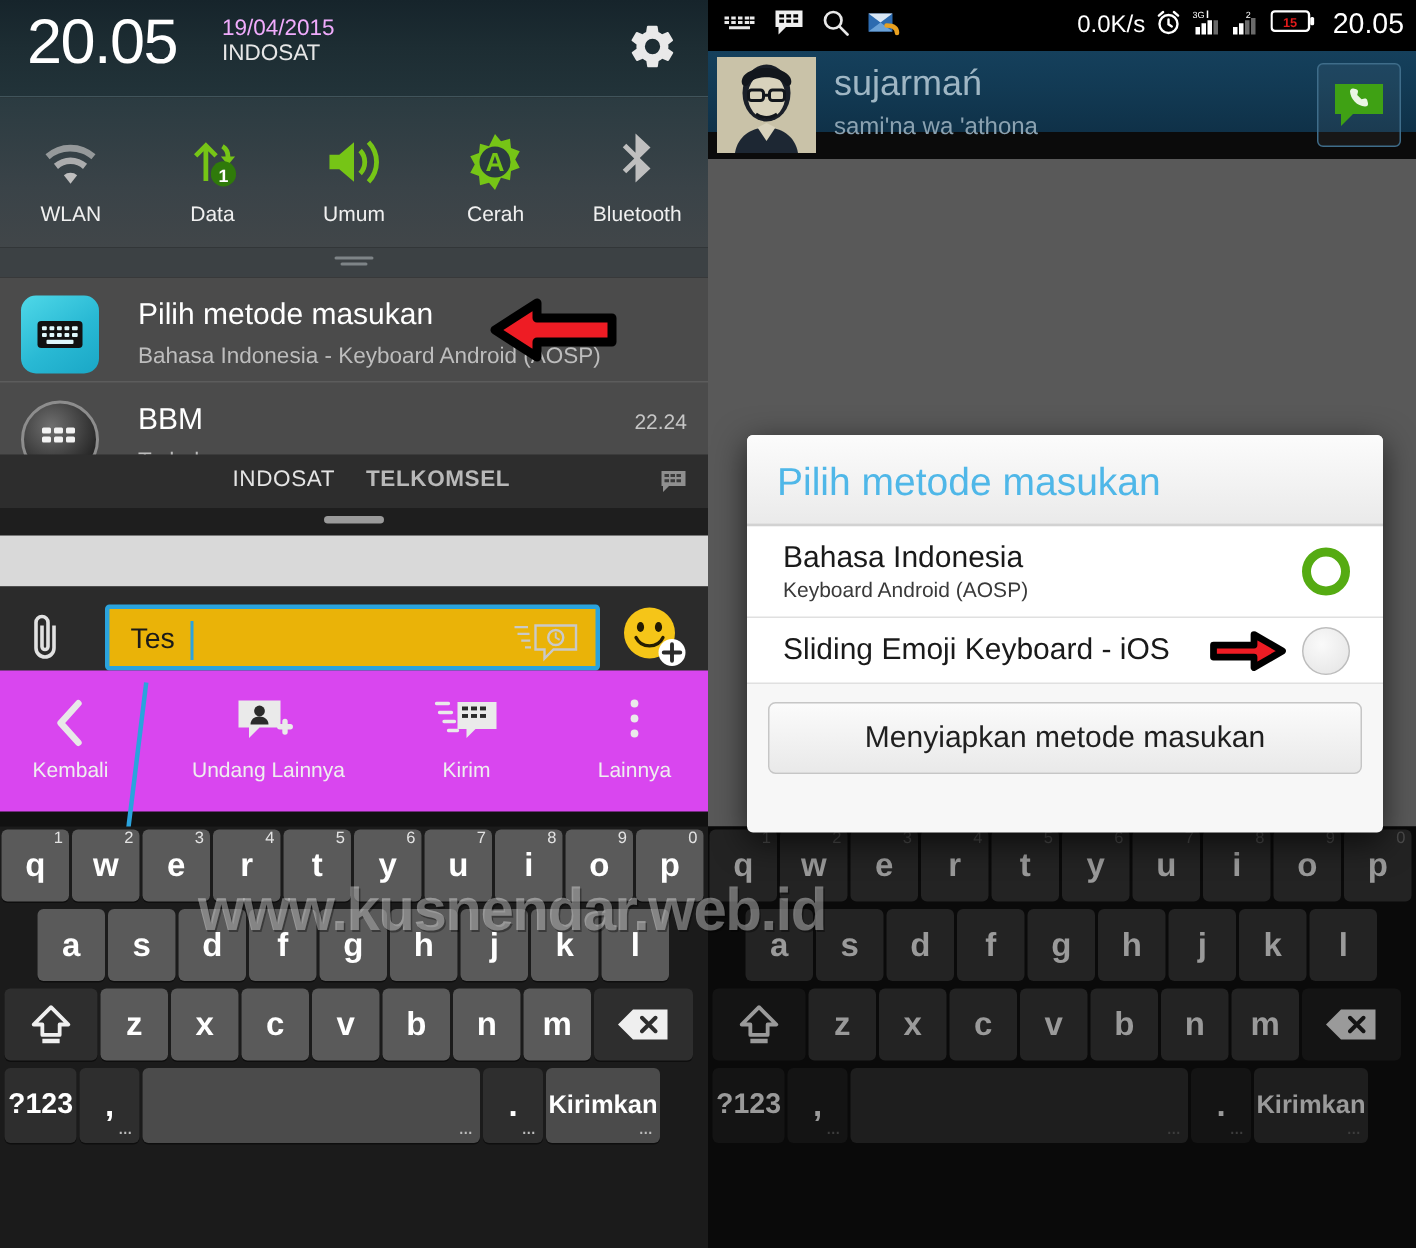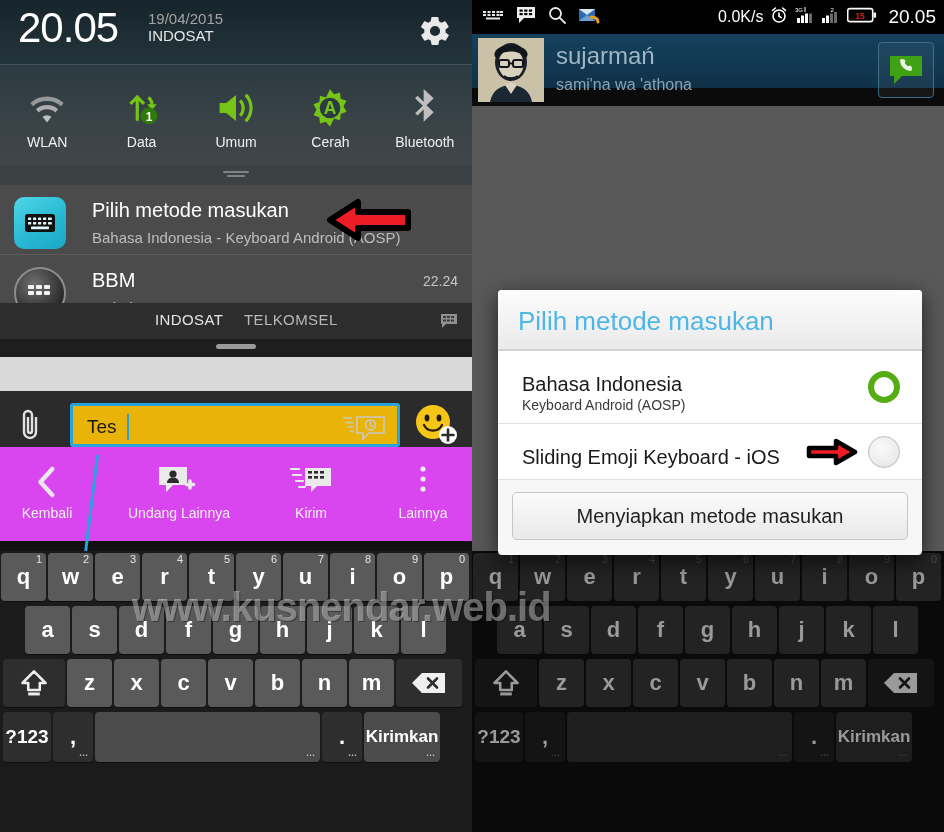--- a/index.html
+++ b/index.html
@@ -27,7 +27,7 @@
   }
   .qs-date {
     position:absolute; left:148px; top:10px;
-    font-size:15px; color:#a3a3a3; line-height:17px; font-weight:400;
+    font-size:15px; color:#f0abfc; line-height:17px; font-weight:400;
   }
   .qs-day {
     position:absolute; left:148px; top:27px;

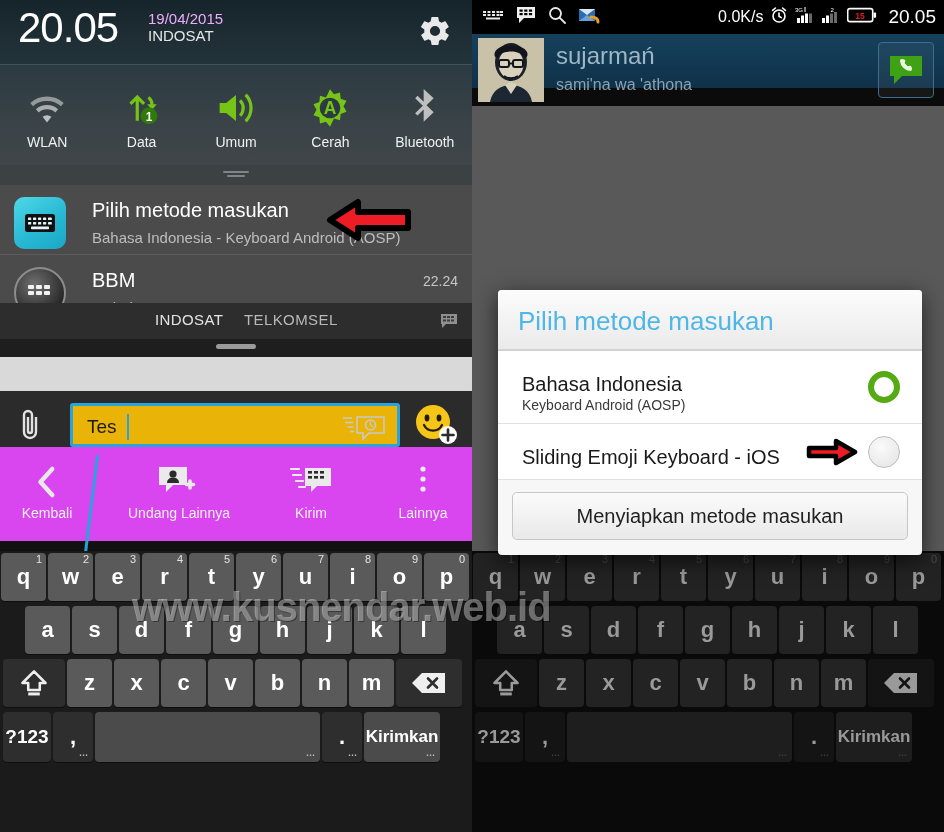--- a/index.html
+++ b/index.html
@@ -115,7 +115,7 @@
     letter-spacing:0.4px; cursor:pointer;
   }
   .tab.indosat { left:155px; }
-  .tab.telkomsel { left:244px; color:#b9b9b9; }
+  .tab.telkomsel { left:244px; color:#b9b9b9;font-weight:bold; }
   .tab-bbm-icon { position:absolute; right:14px; top:10px; }
   .tabbar-bottom {
     position:absolute; left:0; top:339px; width:472px; height:18px;

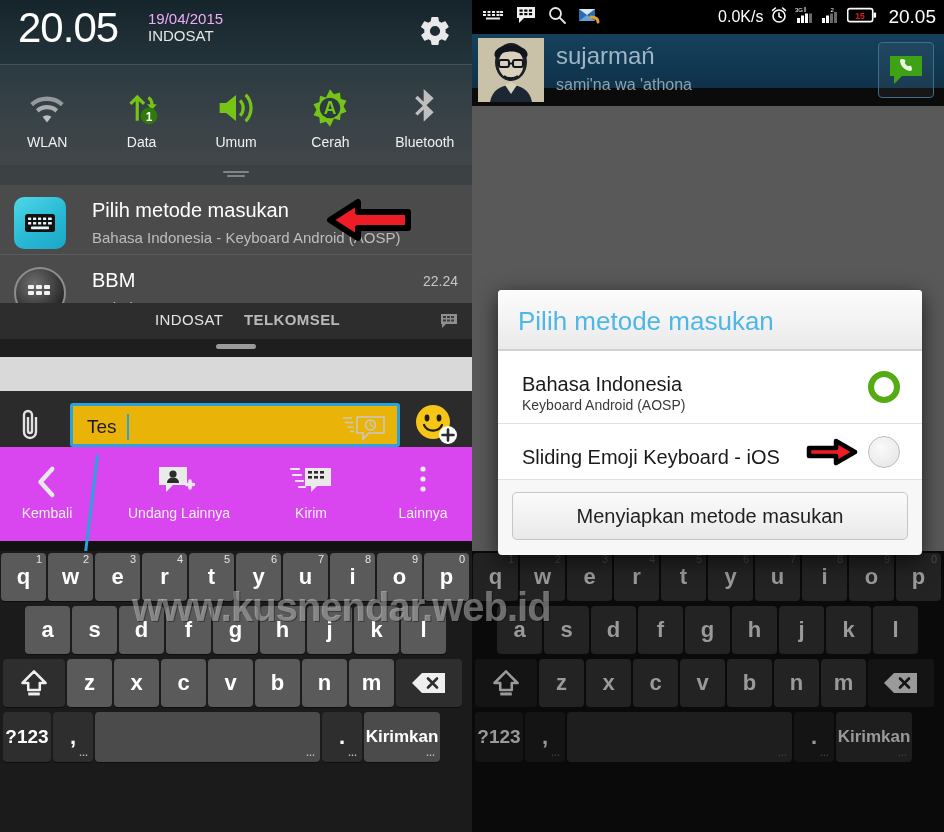--- a/index.html
+++ b/index.html
@@ -265,7 +265,7 @@
   }
   .dlg-body { background:#fff; }
   .dlg-item {
-    position:relative; padding:22px 70px 10px 24px;
+    position:relative; padding:10px 70px 10px 24px;
     border-bottom:1px solid #e0e0e0; cursor:pointer;
   }
   .dlg-item .t1 { font-size:20px; color:#1a1a1a; font-weight:400; }

